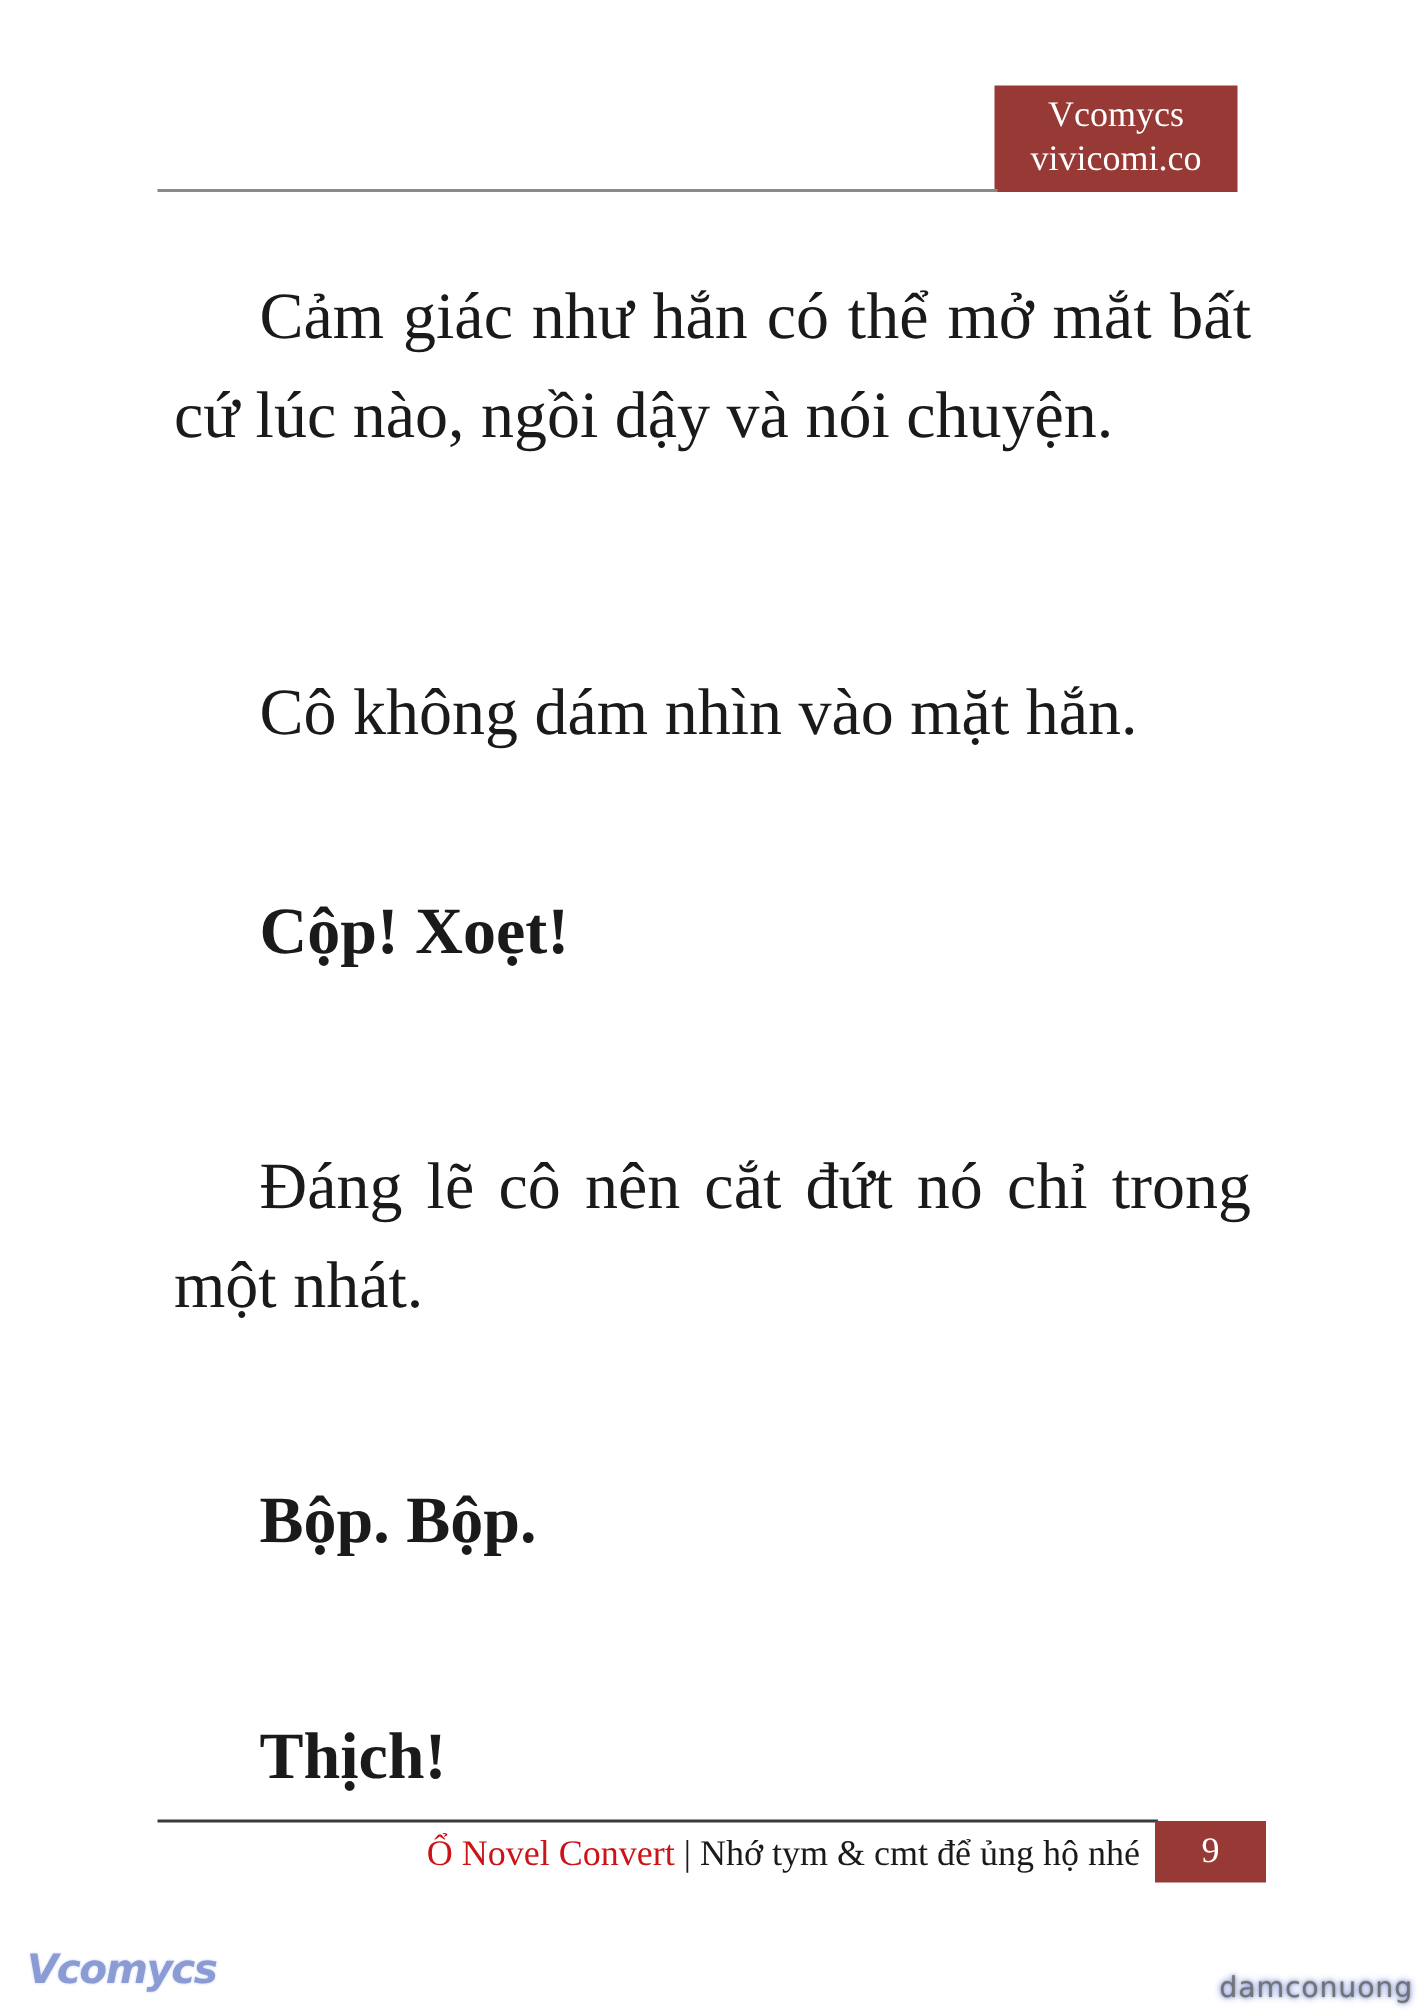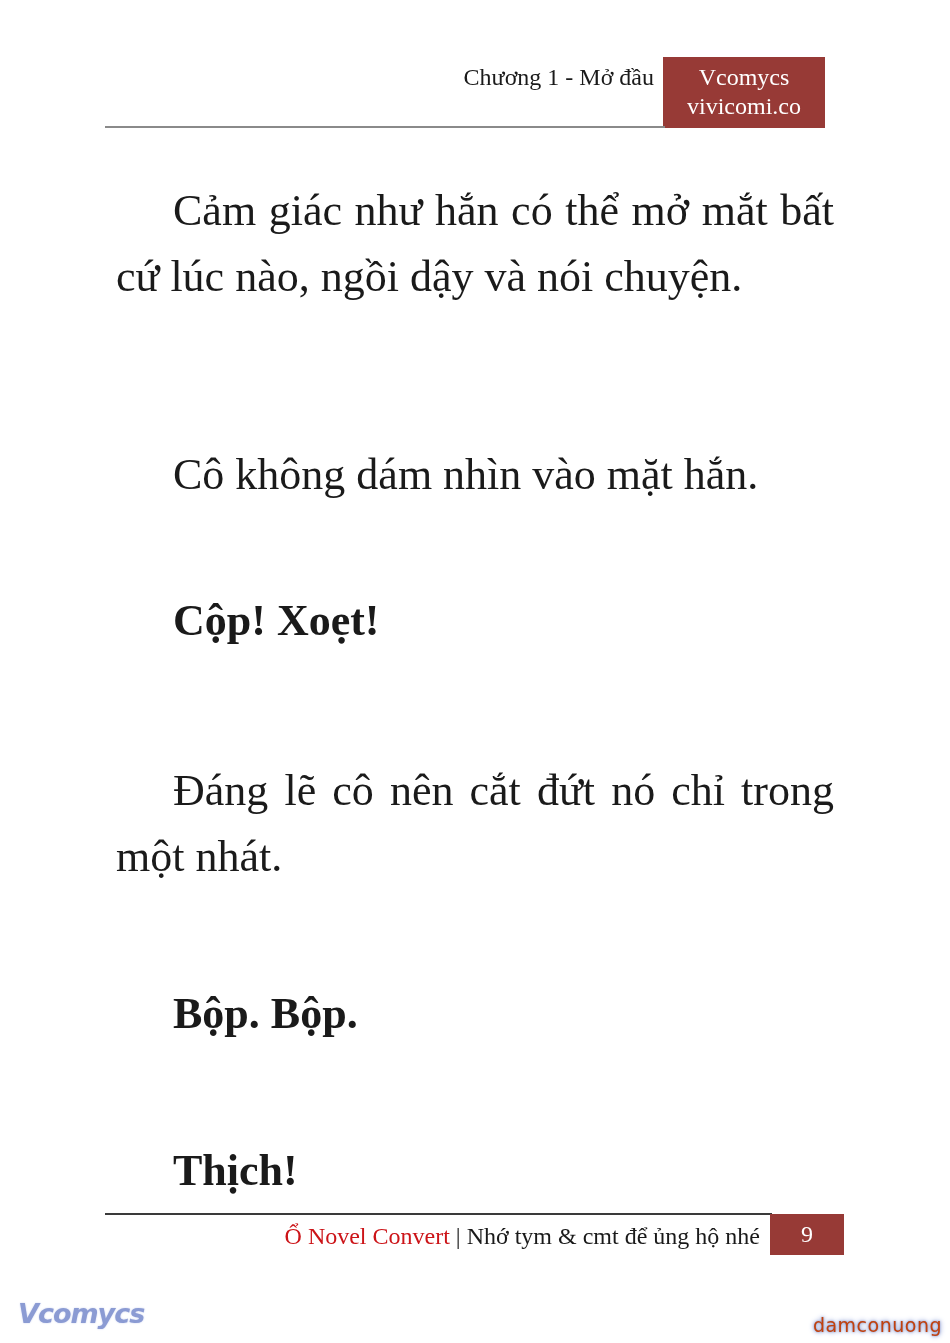--- a/index.html
+++ b/index.html
@@ -130,7 +130,6 @@
 <div>
 
   <div class="header-text">
-    <div>Chương 1 - Mở đầu</div>
   </div>
 
   <div class="header-box">

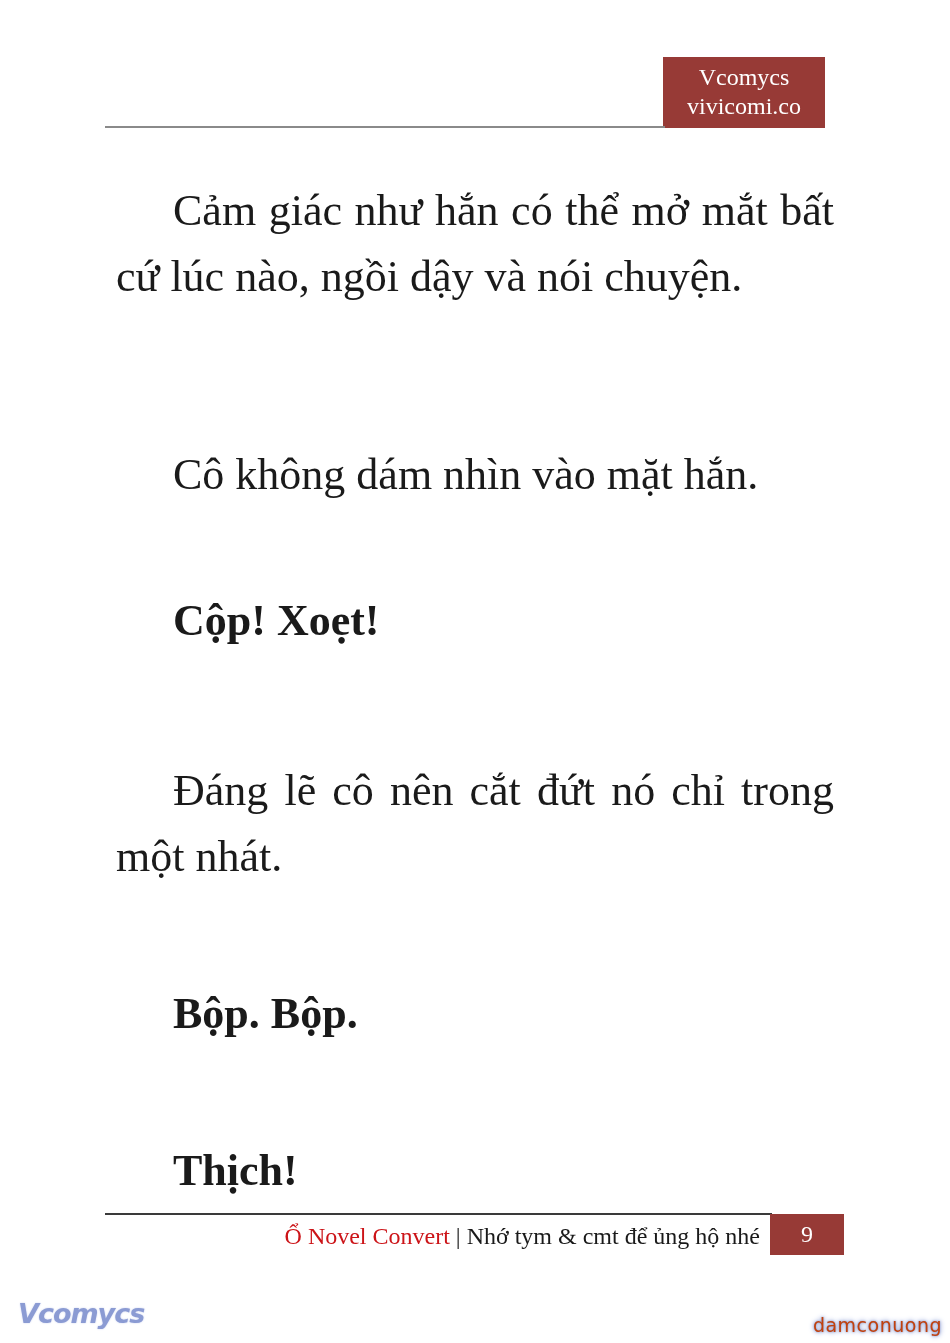--- a/index.html
+++ b/index.html
@@ -119,7 +119,7 @@
       top: 1314px;
       font-family: "DejaVu Sans", sans-serif;
       font-size: 19px;
-      color: #c2410c;
+      color: #737373;
       text-shadow: 0 0 2px #7f8fc8, 0 0 4px #9aa8d8, 0 0 6px #b4c0e6;
       letter-spacing: 0.5px;
     }

